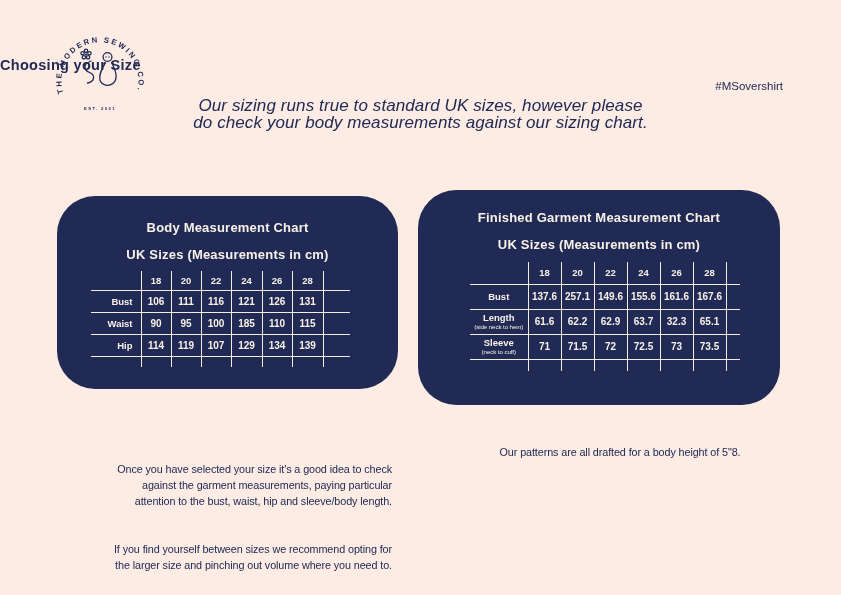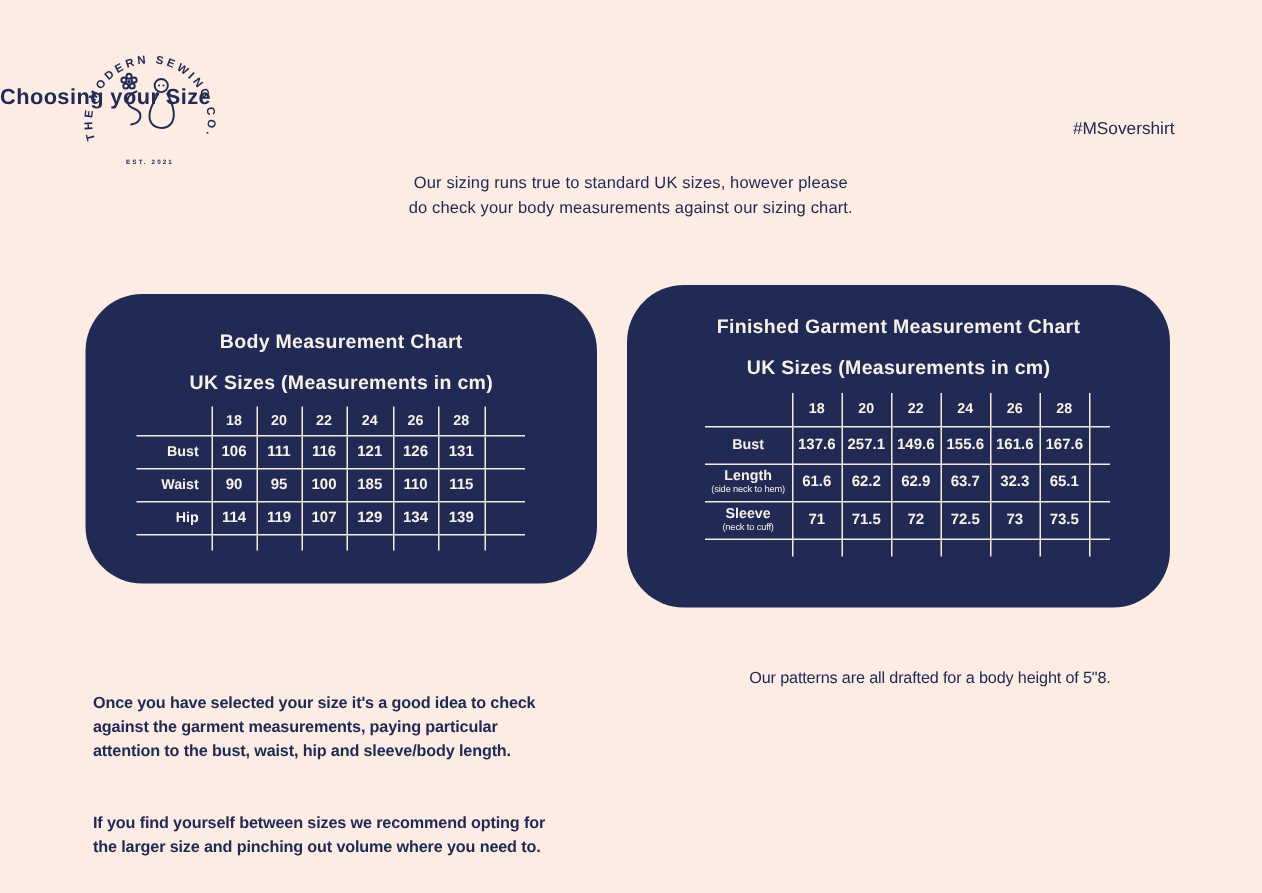--- a/index.html
+++ b/index.html
@@ -26,8 +26,8 @@
 
   
   .intro{
-    position:absolute;left:0;right:0;top:114px;text-align:center;
-    font-size:11px;line-height:16.5px;white-space:pre-line;letter-spacing:.1px;
+    position:absolute;left:0;right:0;top:98px;text-align:center;
+    font-size:17px;line-height:16.5px;white-space:pre-line;letter-spacing:.1px;font-style:italic;
   }
 
   

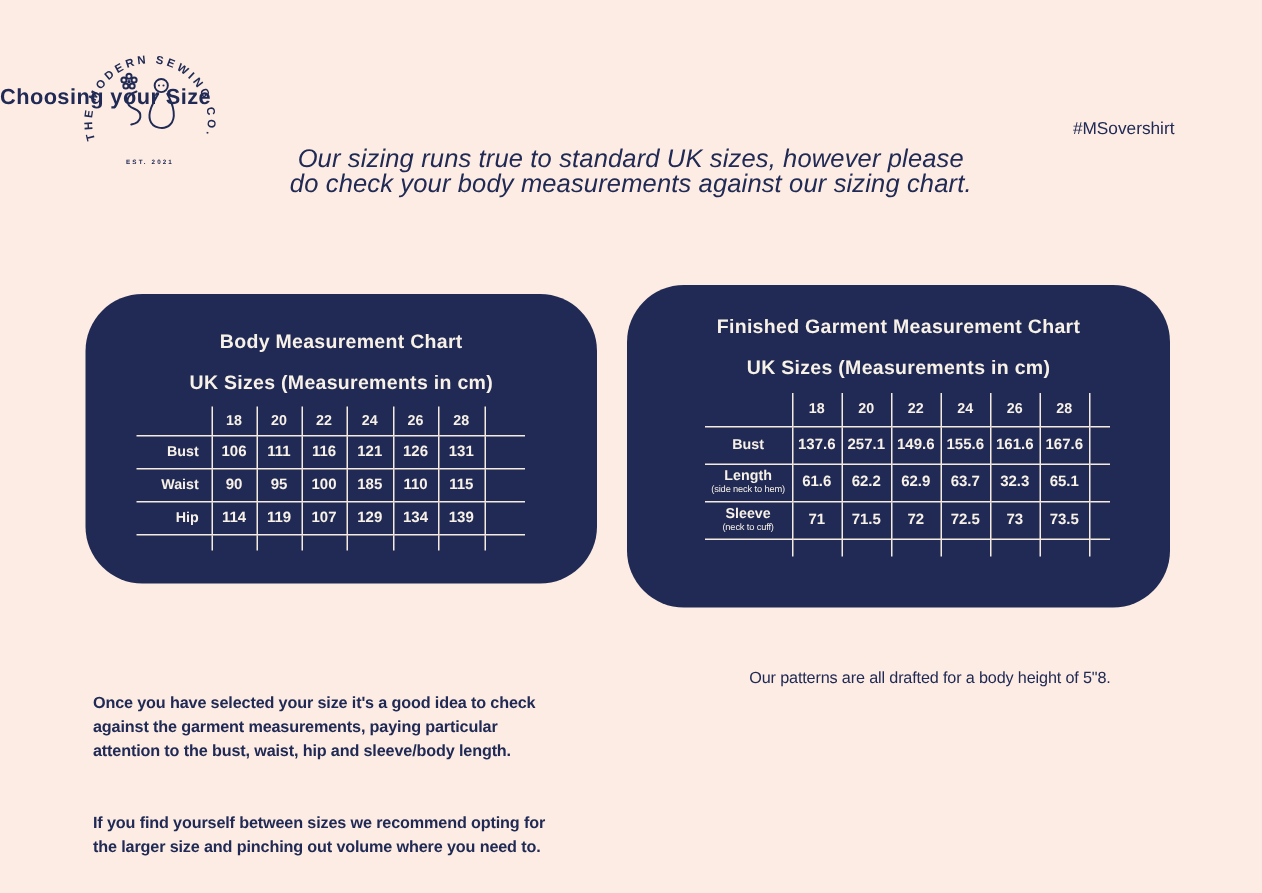--- a/index.html
+++ b/index.html
@@ -70,9 +70,8 @@
   
   .foot-left{
     position:absolute;left:62px;top:445px;width:330px;
-    font-size:10.8px;line-height:16px;text-align:left;white-space:pre-line;
+    font-size:10.8px;line-height:16px;text-align:right;white-space:pre-line;
     letter-spacing:-.1px;
-    font-weight:bold;
   }
   .foot-left .para2{margin-top:16px;}
   .foot-right{

